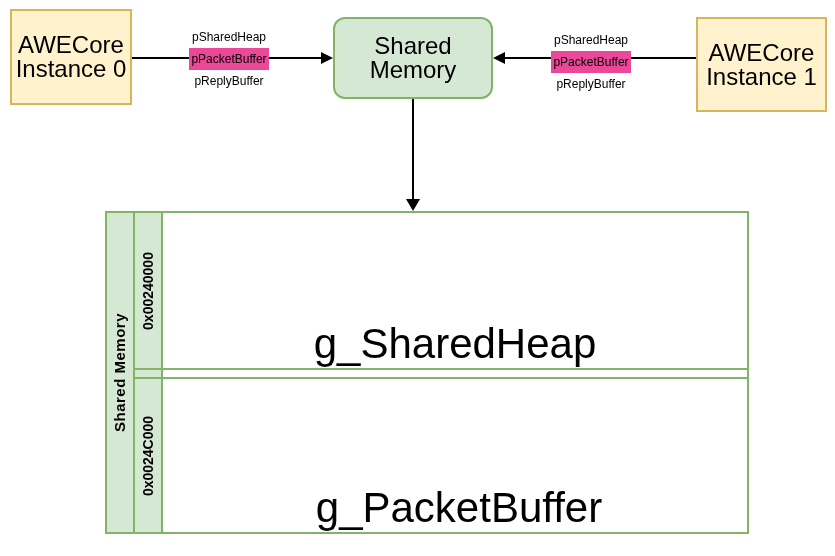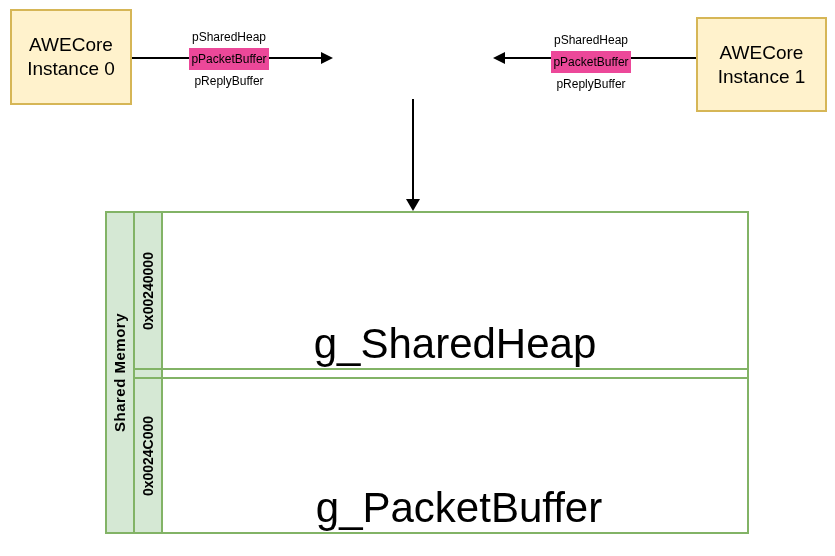--- a/index.html
+++ b/index.html
@@ -20,7 +20,7 @@
     align-items: center;
     justify-content: center;
     text-align: center;
-    font-size: 19px;
+    font-size: 24px;
     line-height: 24px;
     white-space: pre-line;
     box-sizing: border-box;

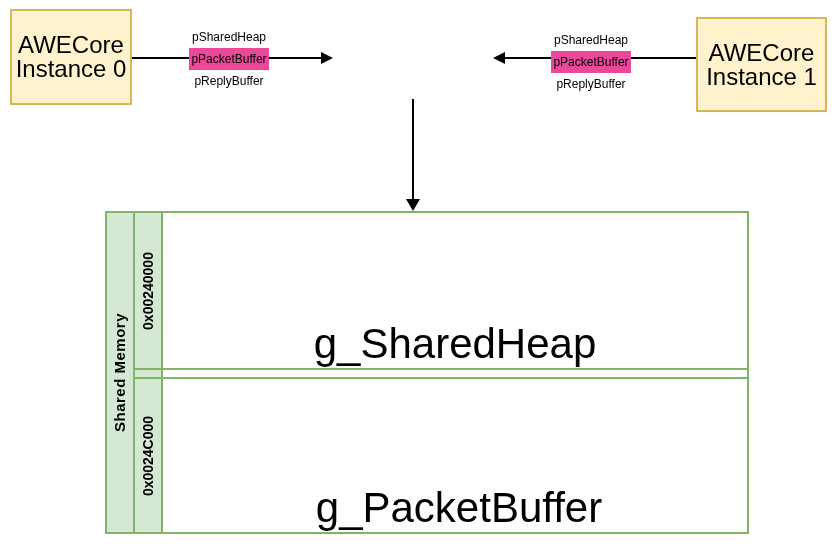--- a/index.html
+++ b/index.html
@@ -149,6 +149,10 @@
 Instance 0</span>
   </div>
 
+  <div class="node node-green" id="sharedmem">
+    <span>Shared
+Memory</span>
+  </div>
 
   <div class="node node-yellow" id="awecore1">
     <span>AWECore

